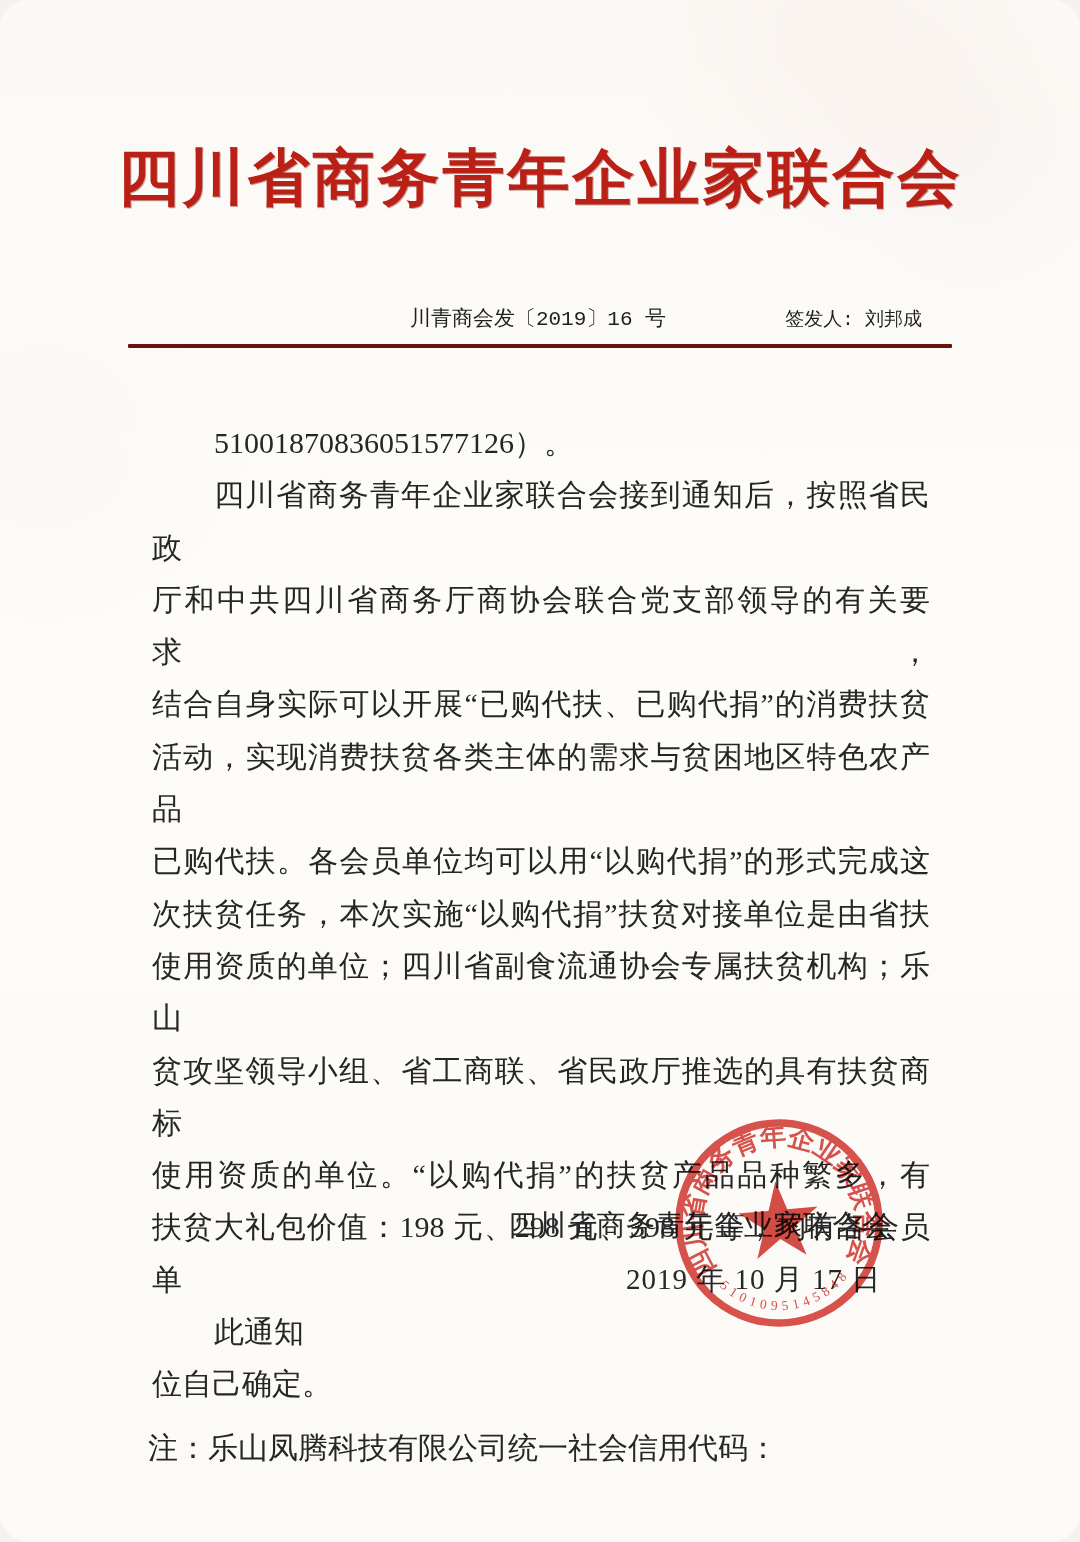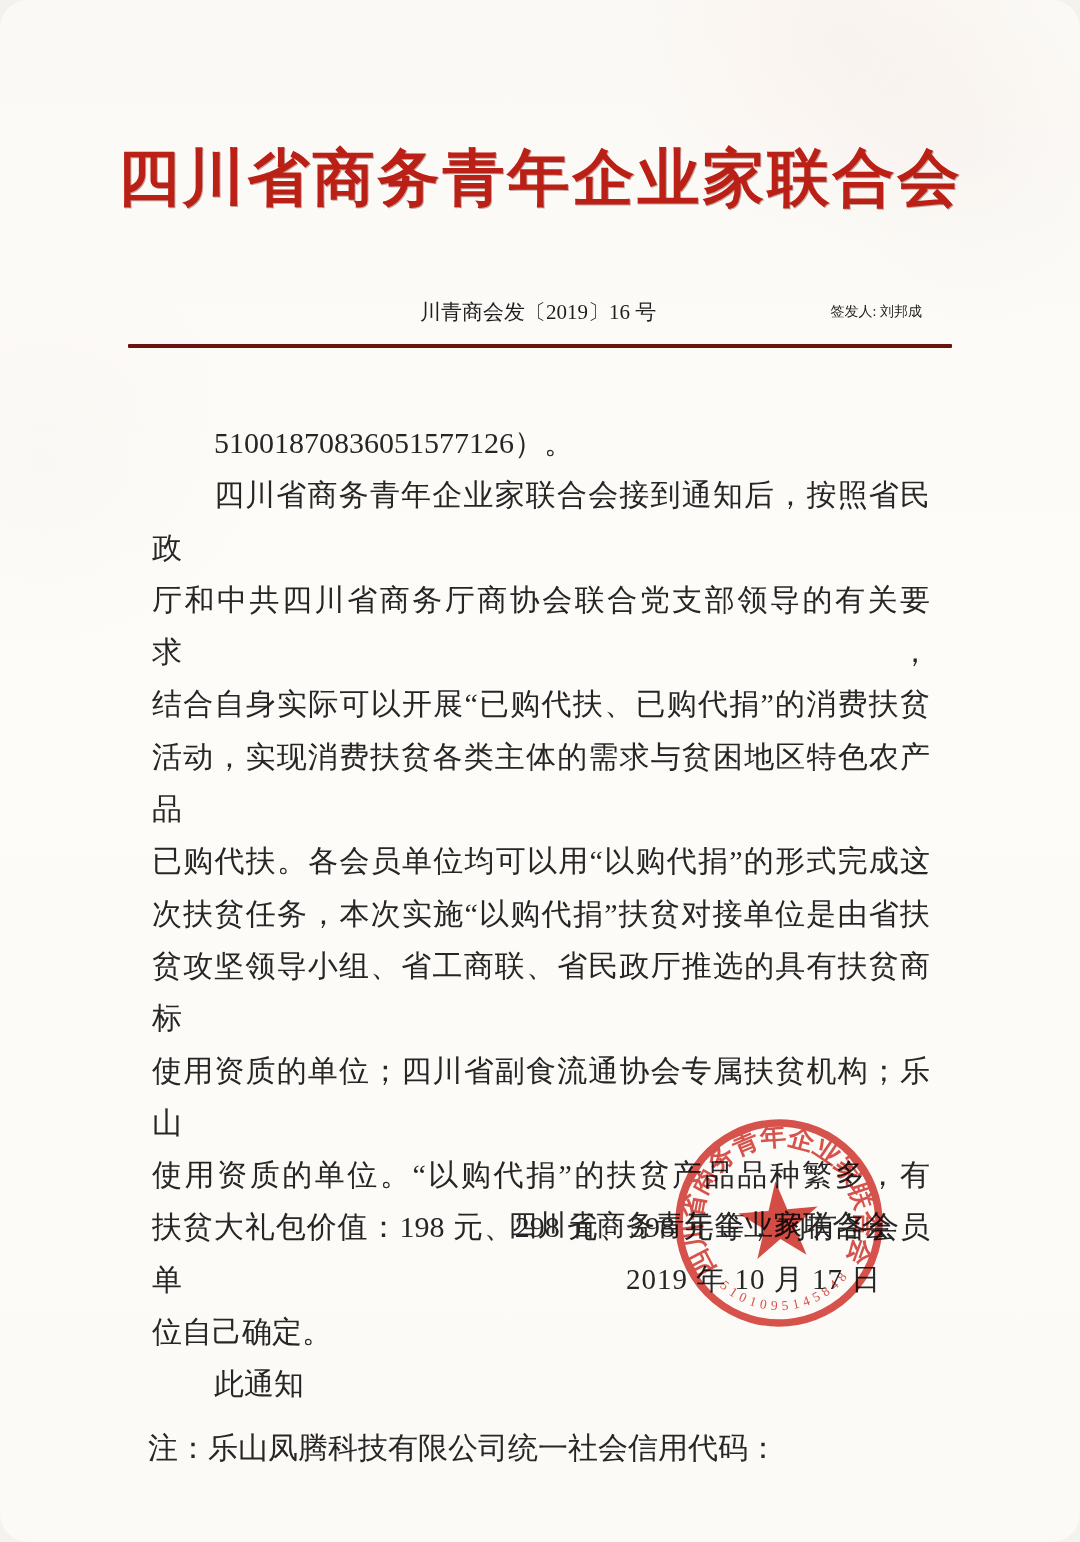--- a/index.html
+++ b/index.html
@@ -27,8 +27,8 @@
     white-space:nowrap;
   }
   .docnum-row{
-    position:absolute;left:0;top:294px;width:1080px;height:36px;
-    font-size:21px;line-height:36px;color:#1e1e1e;
+    position:absolute;left:0;top:302px;width:1080px;height:36px;
+    font-size:21px;line-height:36px;color:#1e1e1e;font-family:Liberation Mono, monospace;
   }
   .docnum{
     display:block;width:100%;text-align:center;

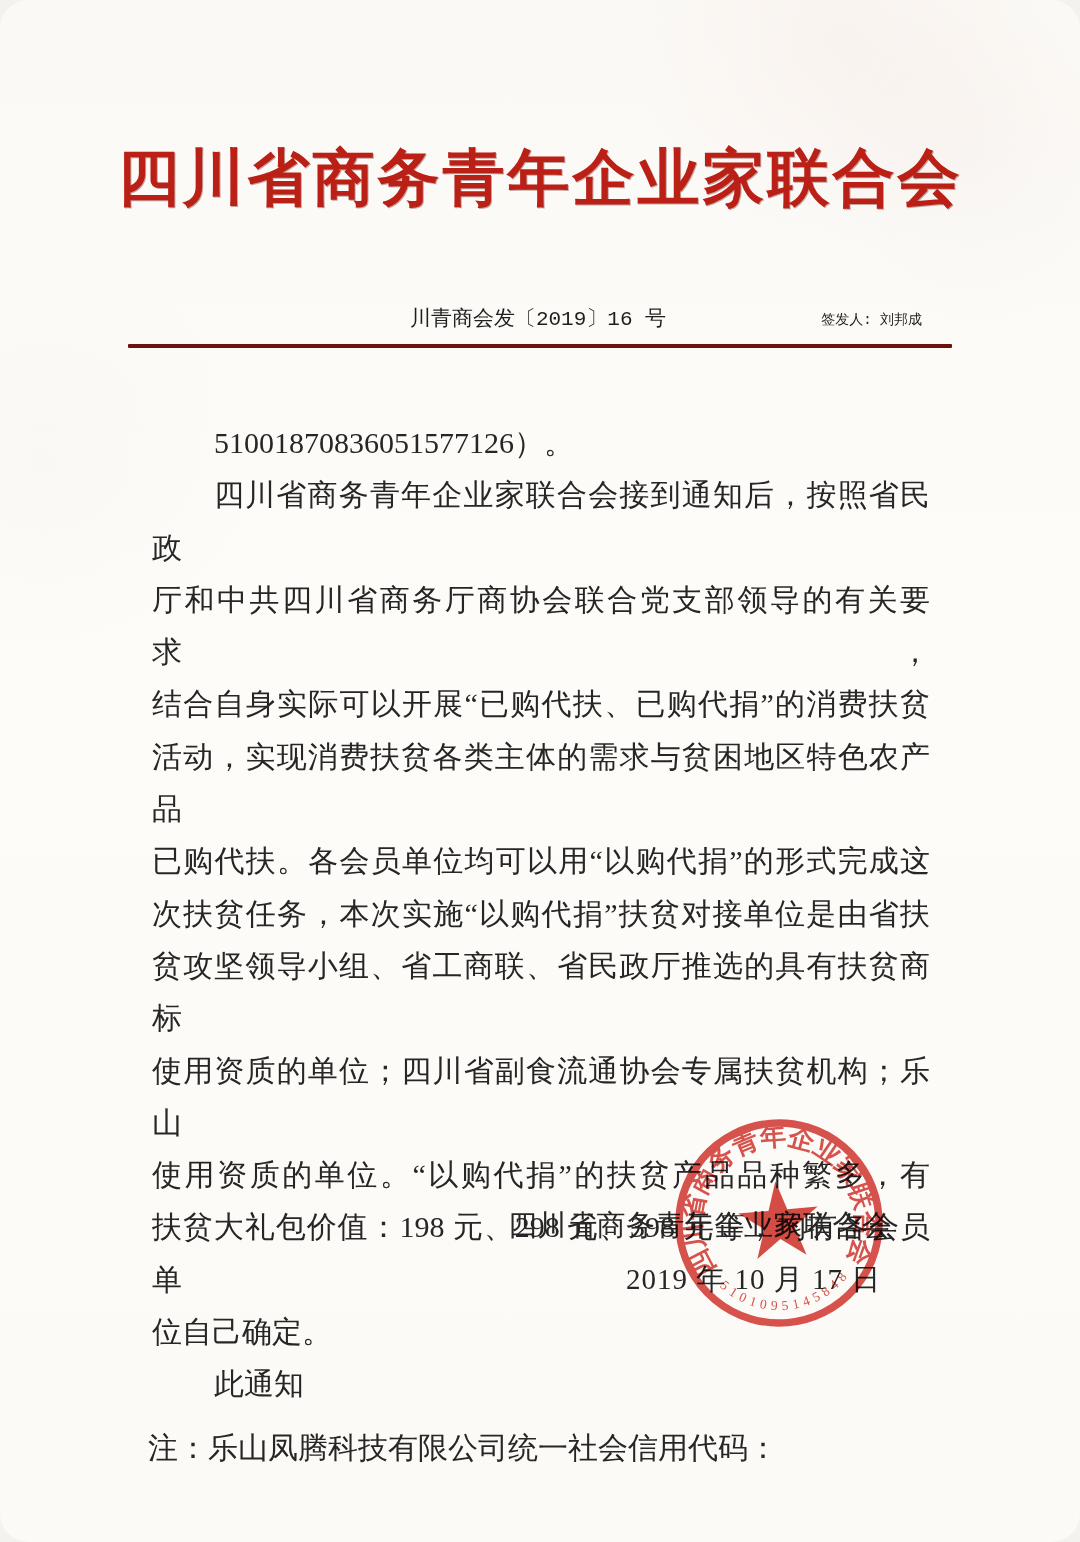--- a/index.html
+++ b/index.html
@@ -36,7 +36,7 @@
   }
   .issuer{
     position:absolute;right:158px;top:0;
-    font-size:14px;line-height:36px;color:#1e1e1e;white-space:nowrap;
+    font-size:19px;line-height:36px;color:#1e1e1e;white-space:nowrap;
   }
   .redline{
     position:absolute;left:128px;top:344px;width:824px;height:4px;

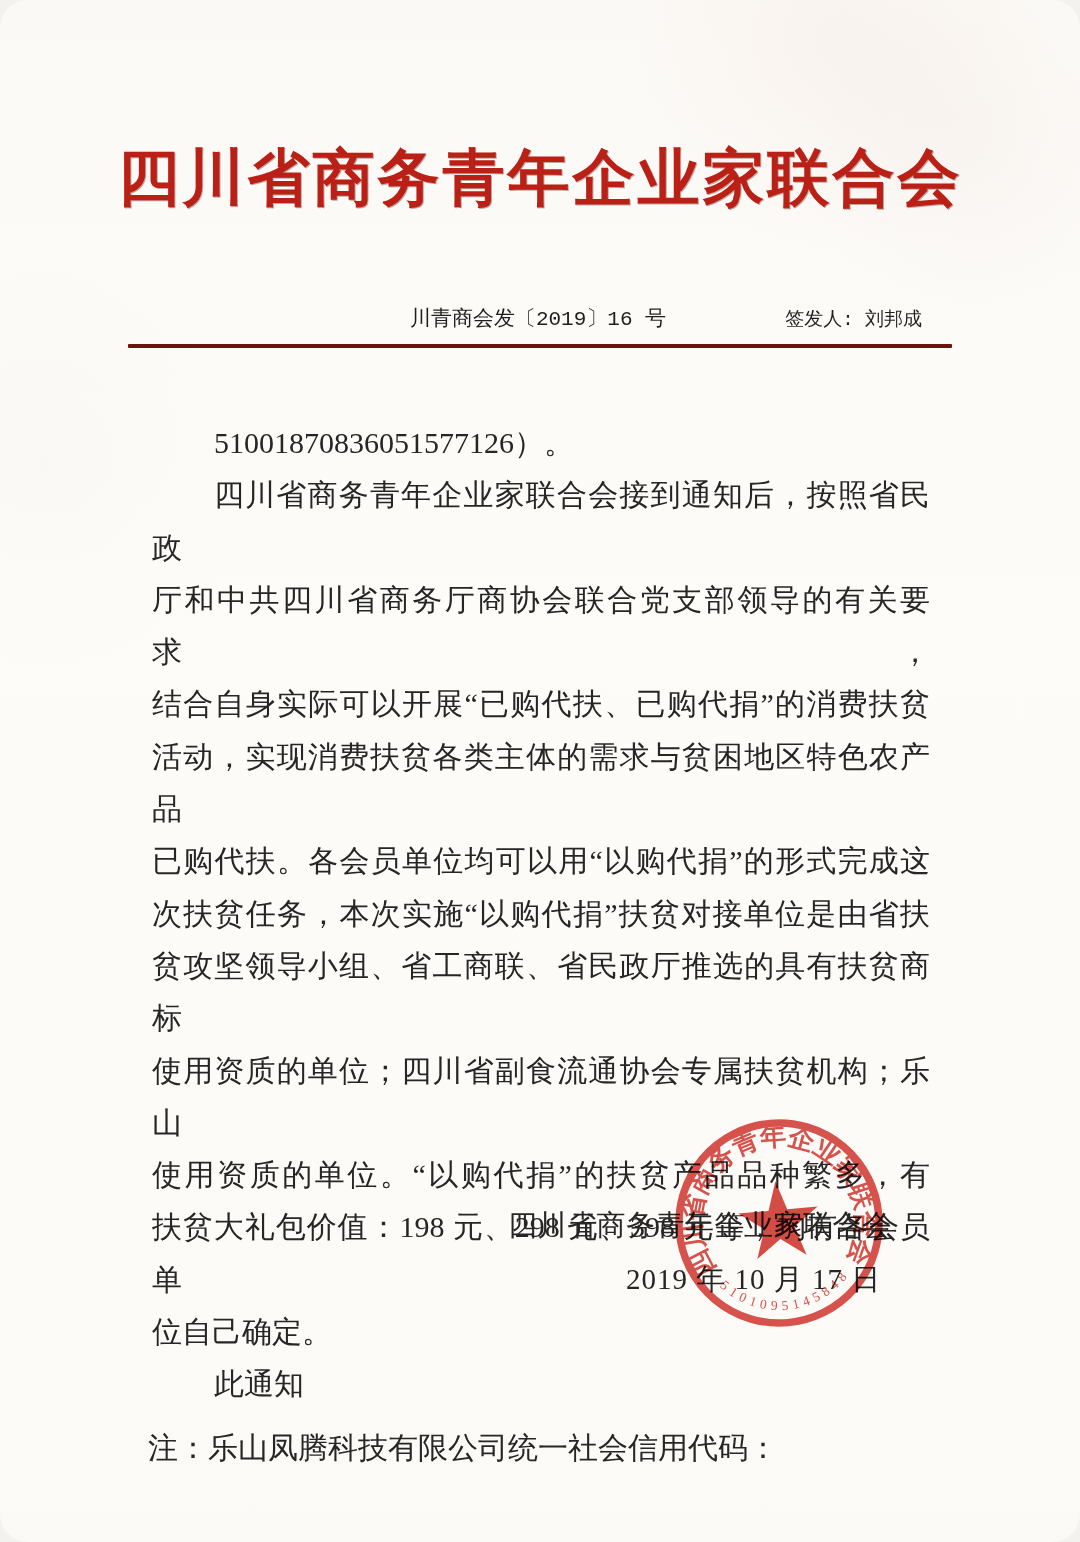--- a/index.html
+++ b/index.html
@@ -95,8 +95,8 @@
     <div class="bline j">活动，实现消费扶贫各类主体的需求与贫困地区特色农产品</div>
     <div class="bline j">已购代扶。各会员单位均可以用“以购代捐”的形式完成这</div>
     <div class="bline j">次扶贫任务，本次实施“以购代捐”扶贫对接单位是由省扶</div>
+    <div class="bline j">使用资质的单位；四川省副食流通协会专属扶贫机构；乐山</div>
     <div class="bline j">贫攻坚领导小组、省工商联、省民政厅推选的具有扶贫商标</div>
-    <div class="bline j">使用资质的单位；四川省副食流通协会专属扶贫机构；乐山</div>
     <div class="bline j">使用资质的单位。“以购代捐”的扶贫产品品种繁多，有</div>
     <div class="bline j">扶贫大礼包价值：198 元、298 元、398 元等，均有各会员单</div>
     <div class="bline">位自己确定。</div>

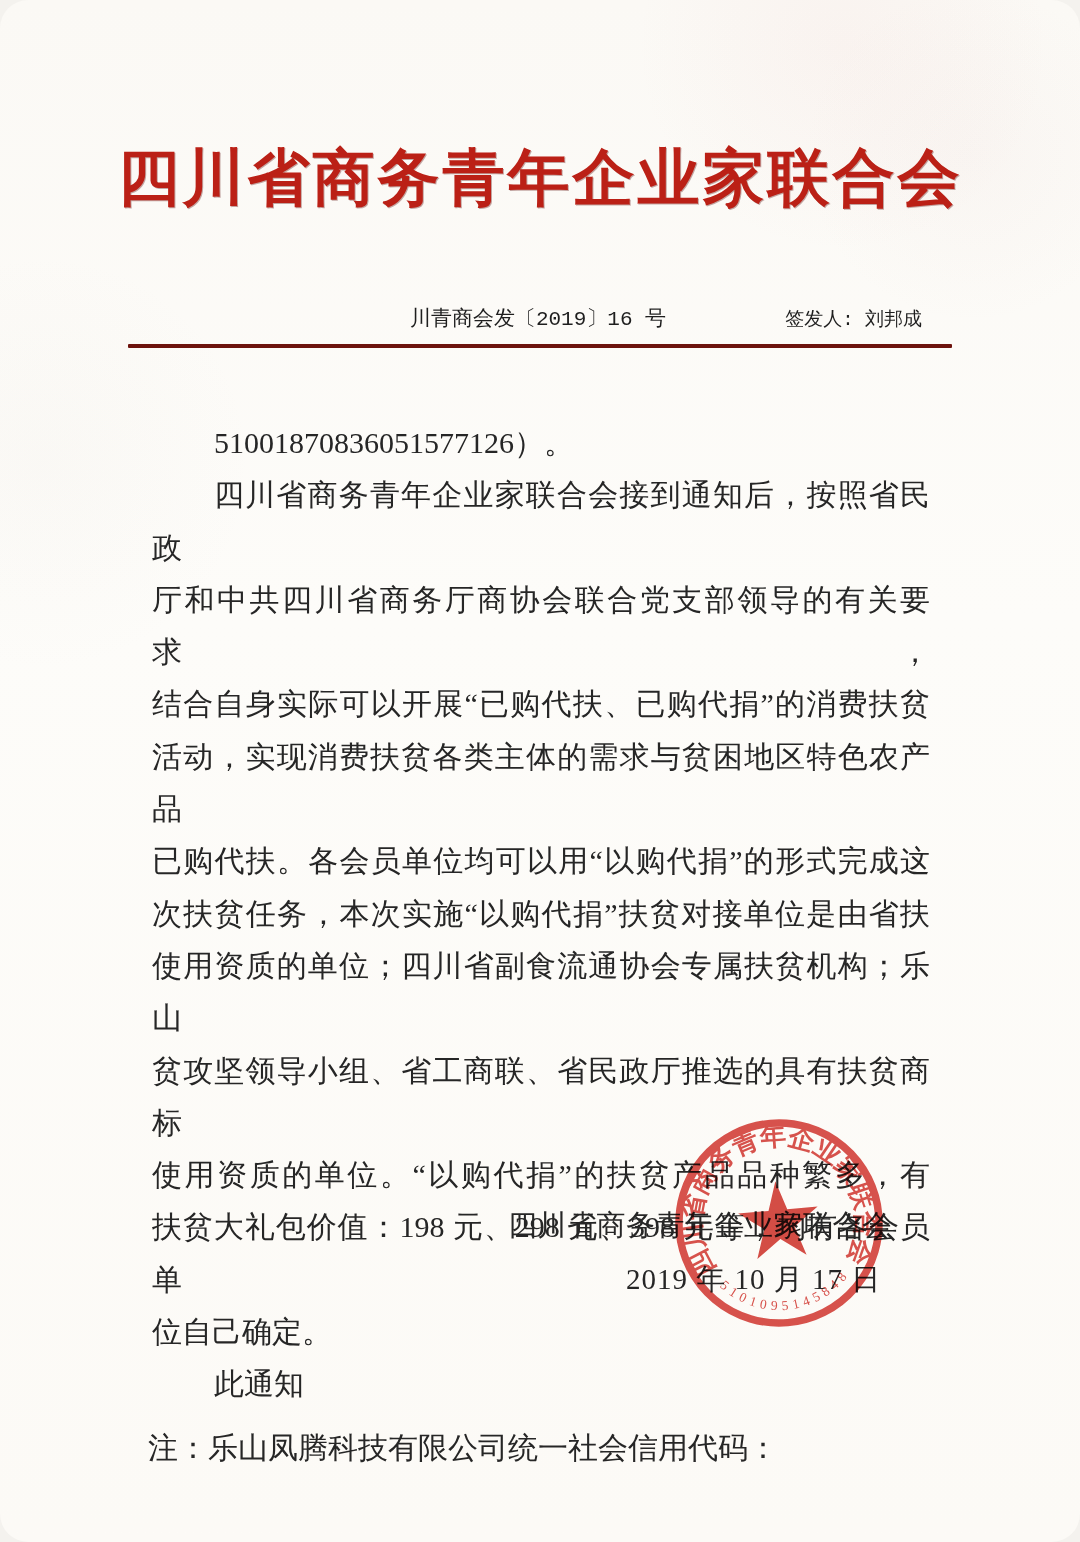--- a/index.html
+++ b/index.html
@@ -99,8 +99,8 @@
     <div class="bline j">贫攻坚领导小组、省工商联、省民政厅推选的具有扶贫商标</div>
     <div class="bline j">使用资质的单位。“以购代捐”的扶贫产品品种繁多，有</div>
     <div class="bline j">扶贫大礼包价值：198 元、298 元、398 元等，均有各会员单</div>
+    <div class="bline indent">此通知</div>
     <div class="bline">位自己确定。</div>
-    <div class="bline indent">此通知</div>
   </div>
 
   <div class="signature">四川省商务青年企业家联合会</div>

